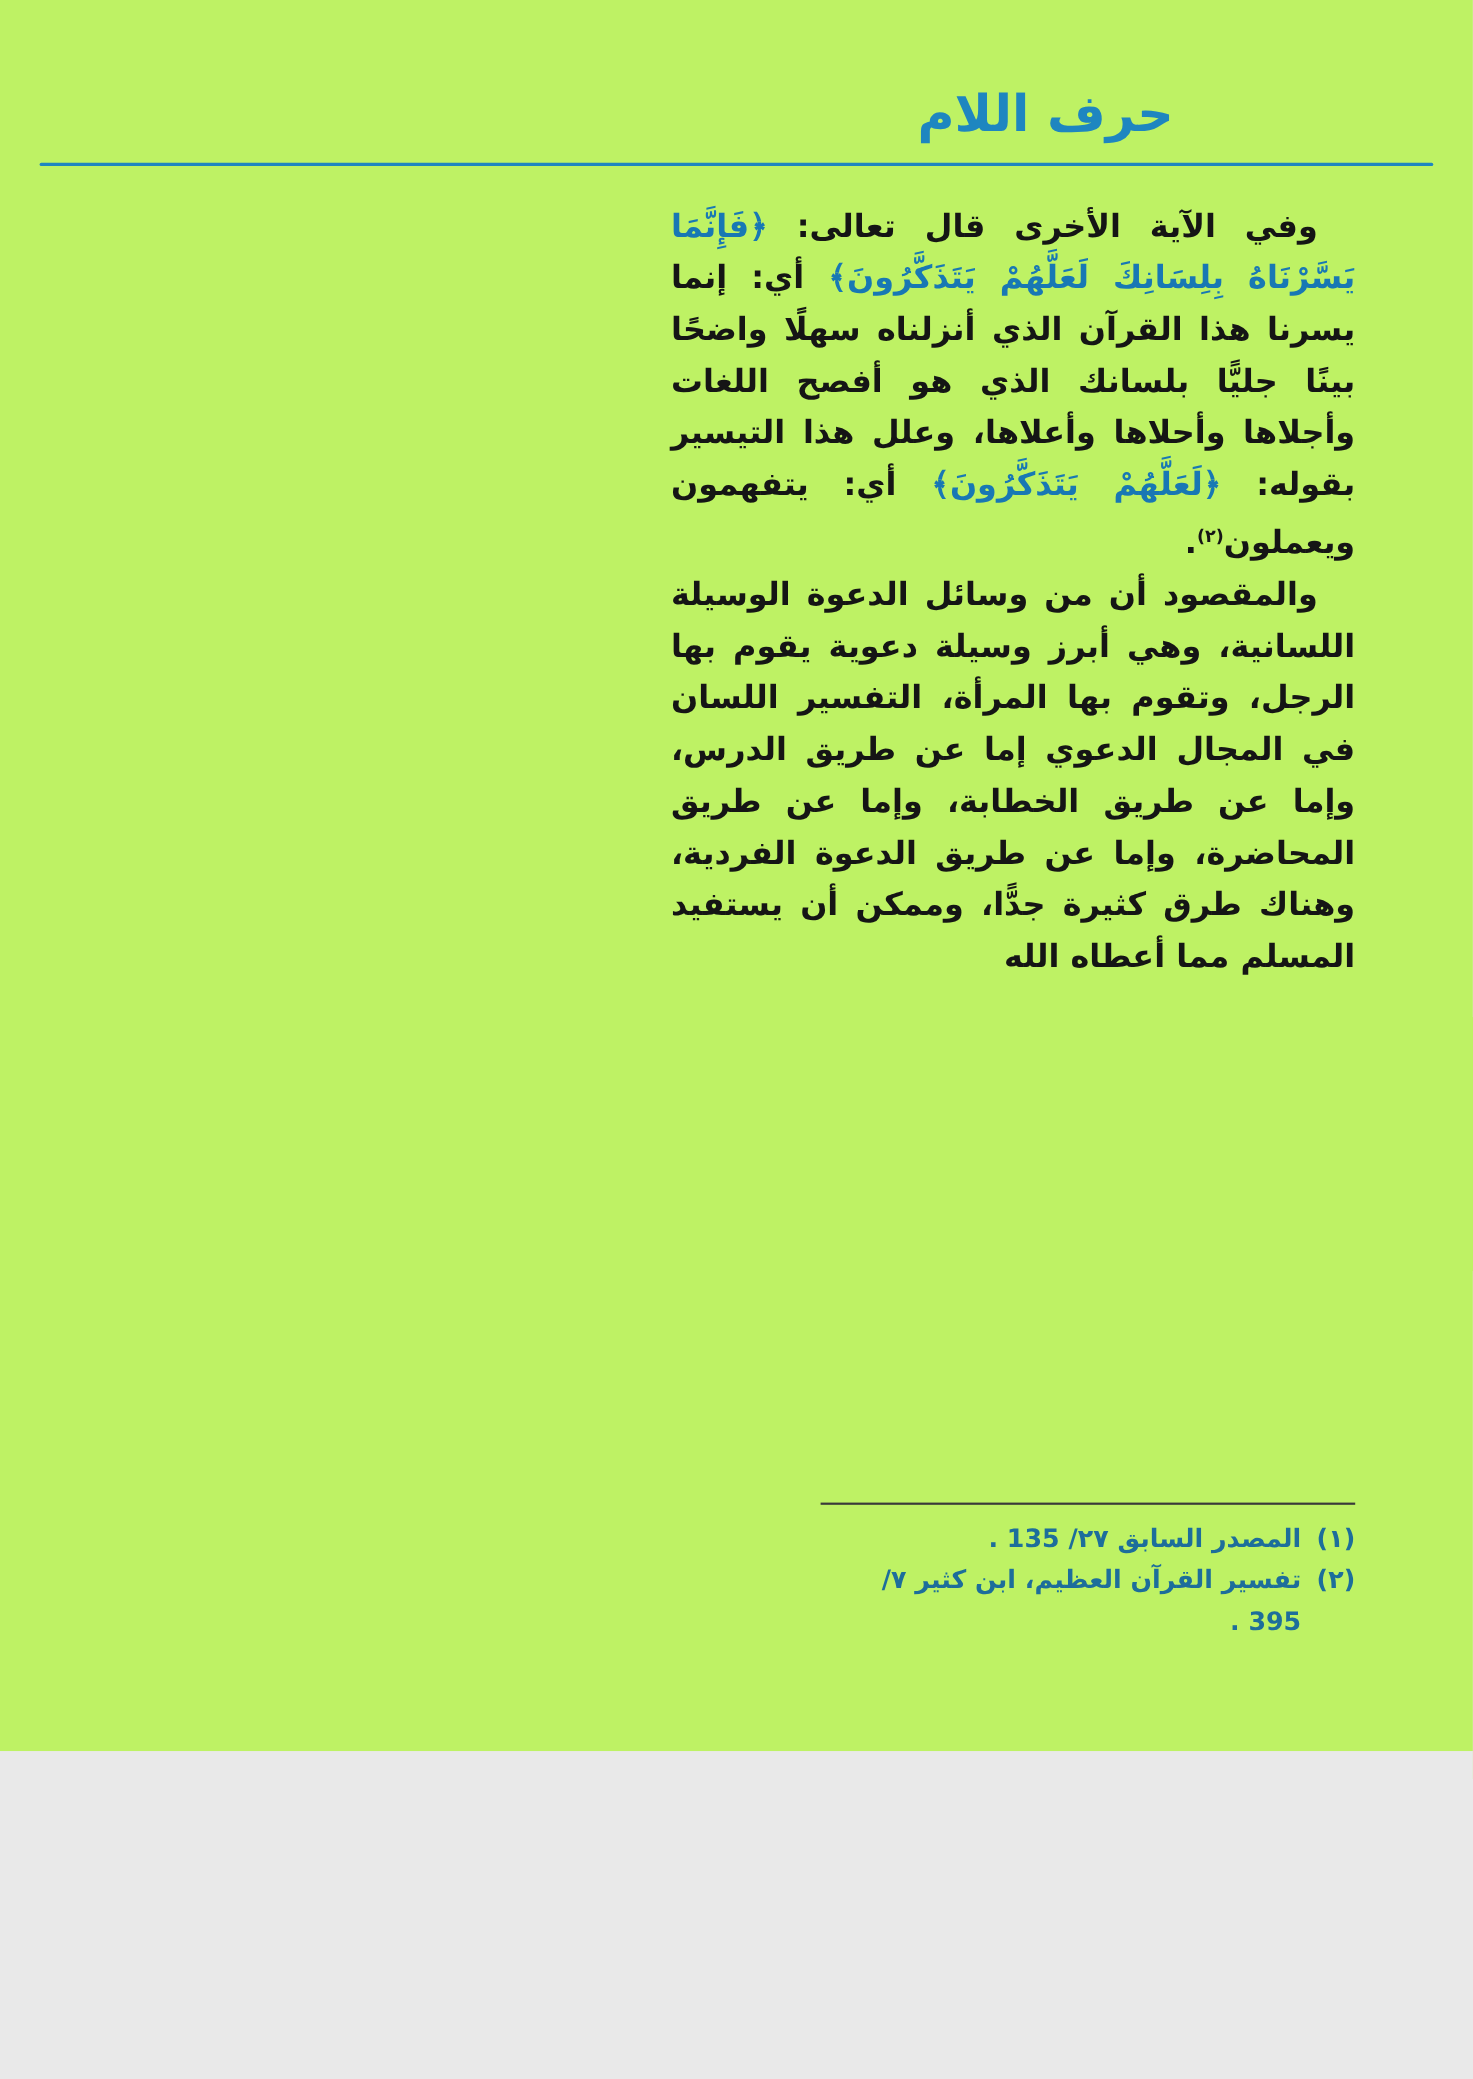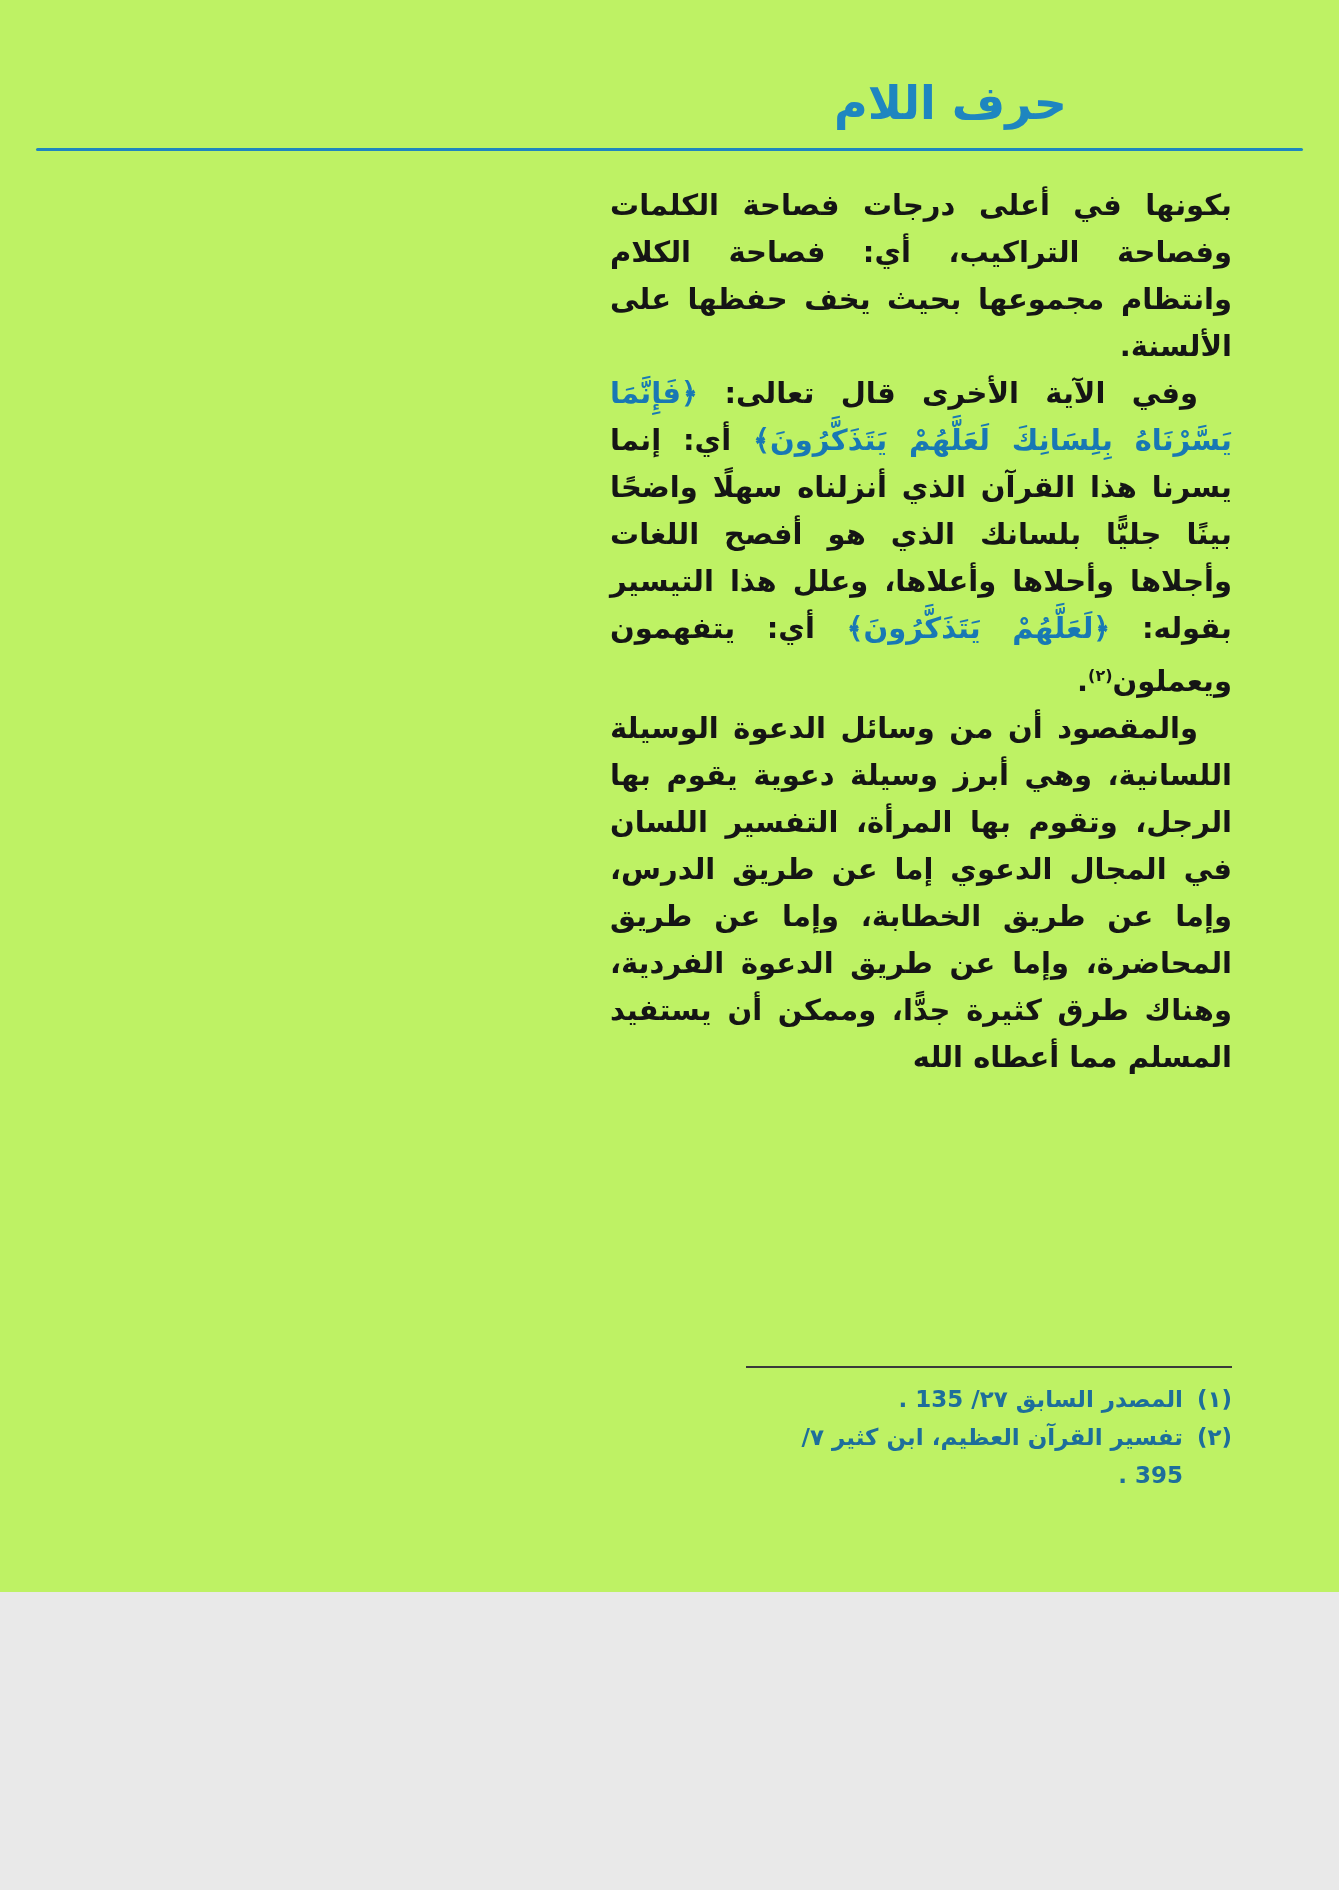--- a/index.html
+++ b/index.html
@@ -112,7 +112,6 @@
 
   <div class="columns">
     <div class="col col-right" id="col-right">
-        <p class="para"><span class="txt">بكونها في أعلى درجات فصاحة الكلمات وفصاحة التراكيب، أي: فصاحة الكلام وانتظام مجموعها بحيث يخف حفظها على الألسنة.</span></p>
         <p class="para indent"><span class="txt">وفي الآية الأخرى قال تعالى: </span><span class="quran">﴿فَإِنَّمَا يَسَّرْنَاهُ بِلِسَانِكَ لَعَلَّهُمْ يَتَذَكَّرُونَ﴾</span><span class="txt"> أي: إنما يسرنا هذا القرآن الذي أنزلناه سهلًا واضحًا بينًا جليًّا بلسانك الذي هو أفصح اللغات وأجلاها وأحلاها وأعلاها، وعلل هذا التيسير بقوله: </span><span class="quran">﴿لَعَلَّهُمْ يَتَذَكَّرُونَ﴾</span><span class="txt"> أي: يتفهمون ويعملون</span><span class="fnref">(٢)</span><span class="txt">.</span></p>
         <p class="para indent"><span class="txt">والمقصود أن من وسائل الدعوة الوسيلة اللسانية، وهي أبرز وسيلة دعوية يقوم بها الرجل، وتقوم بها المرأة، التفسير اللسان في المجال الدعوي إما عن طريق الدرس، وإما عن طريق الخطابة، وإما عن طريق المحاضرة، وإما عن طريق الدعوة الفردية، وهناك طرق كثيرة جدًّا، وممكن أن يستفيد المسلم مما أعطاه الله</span></p>
       </div>

